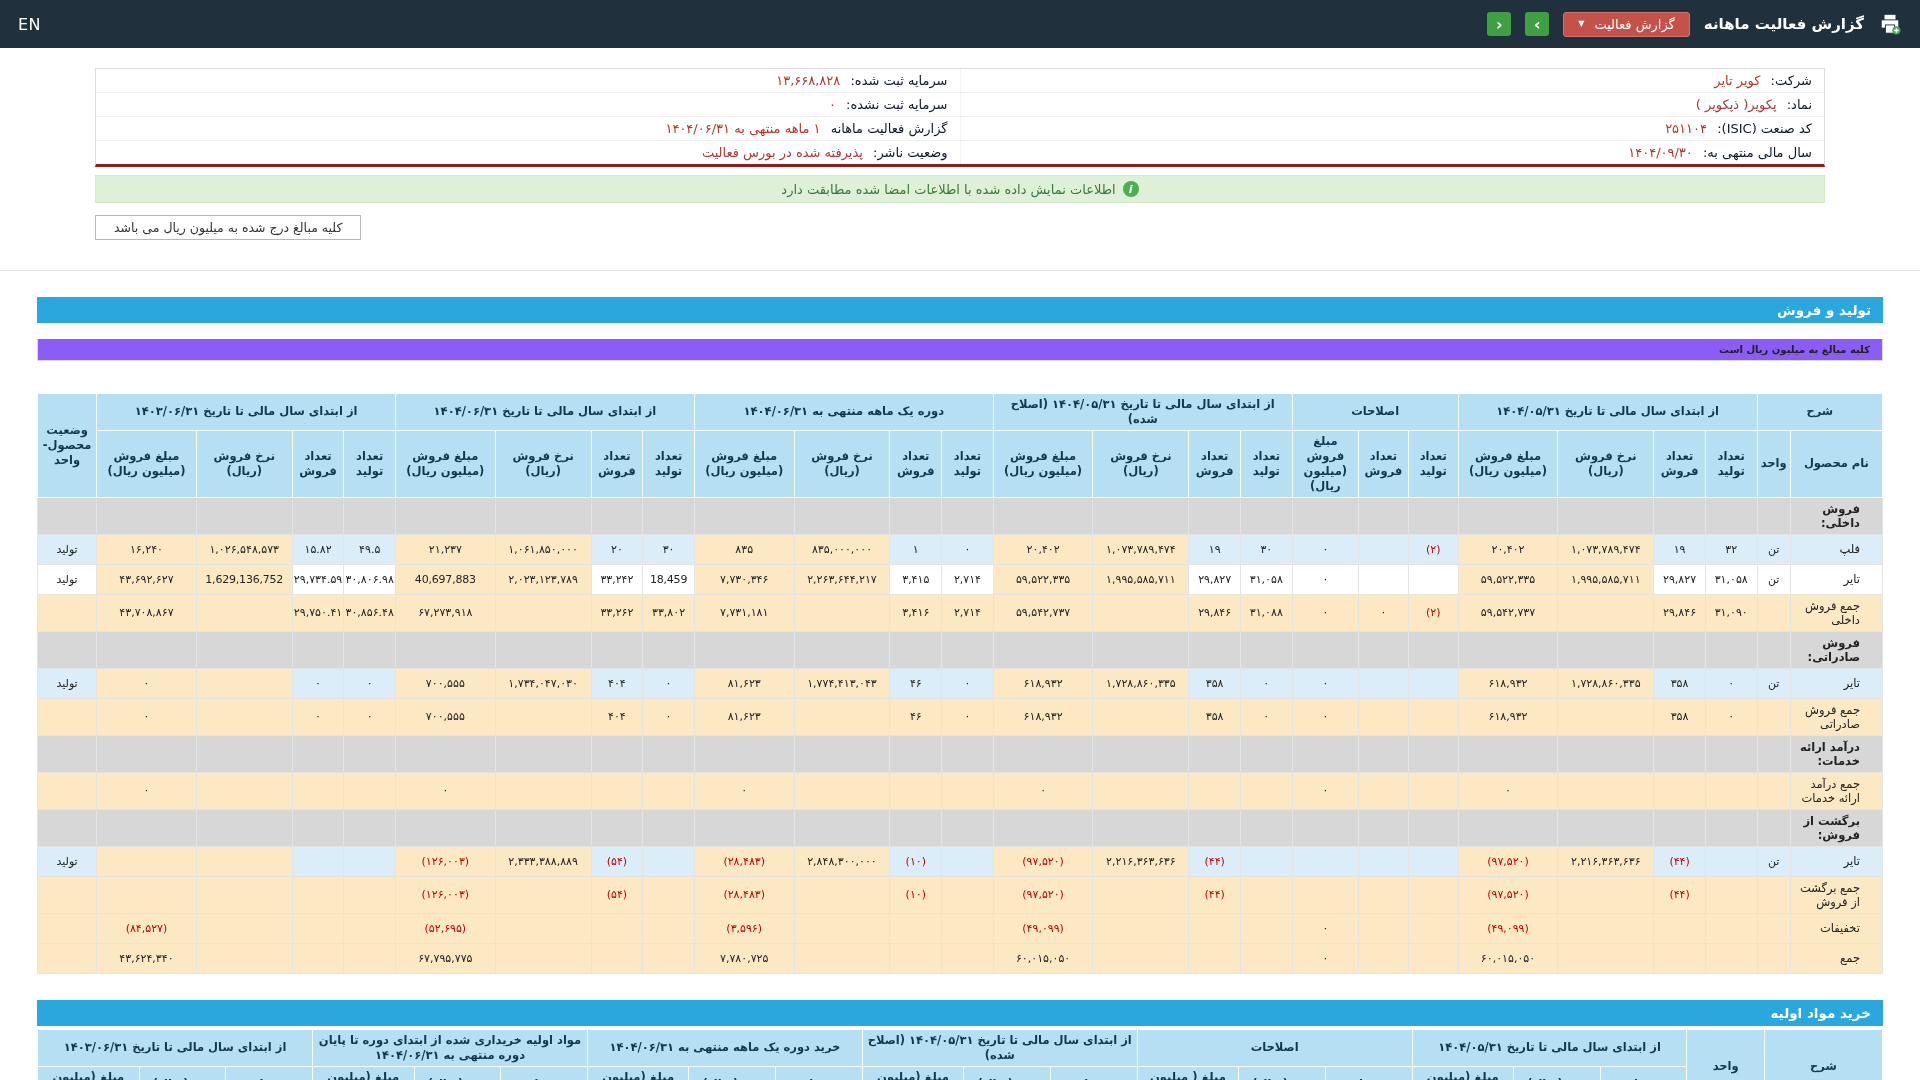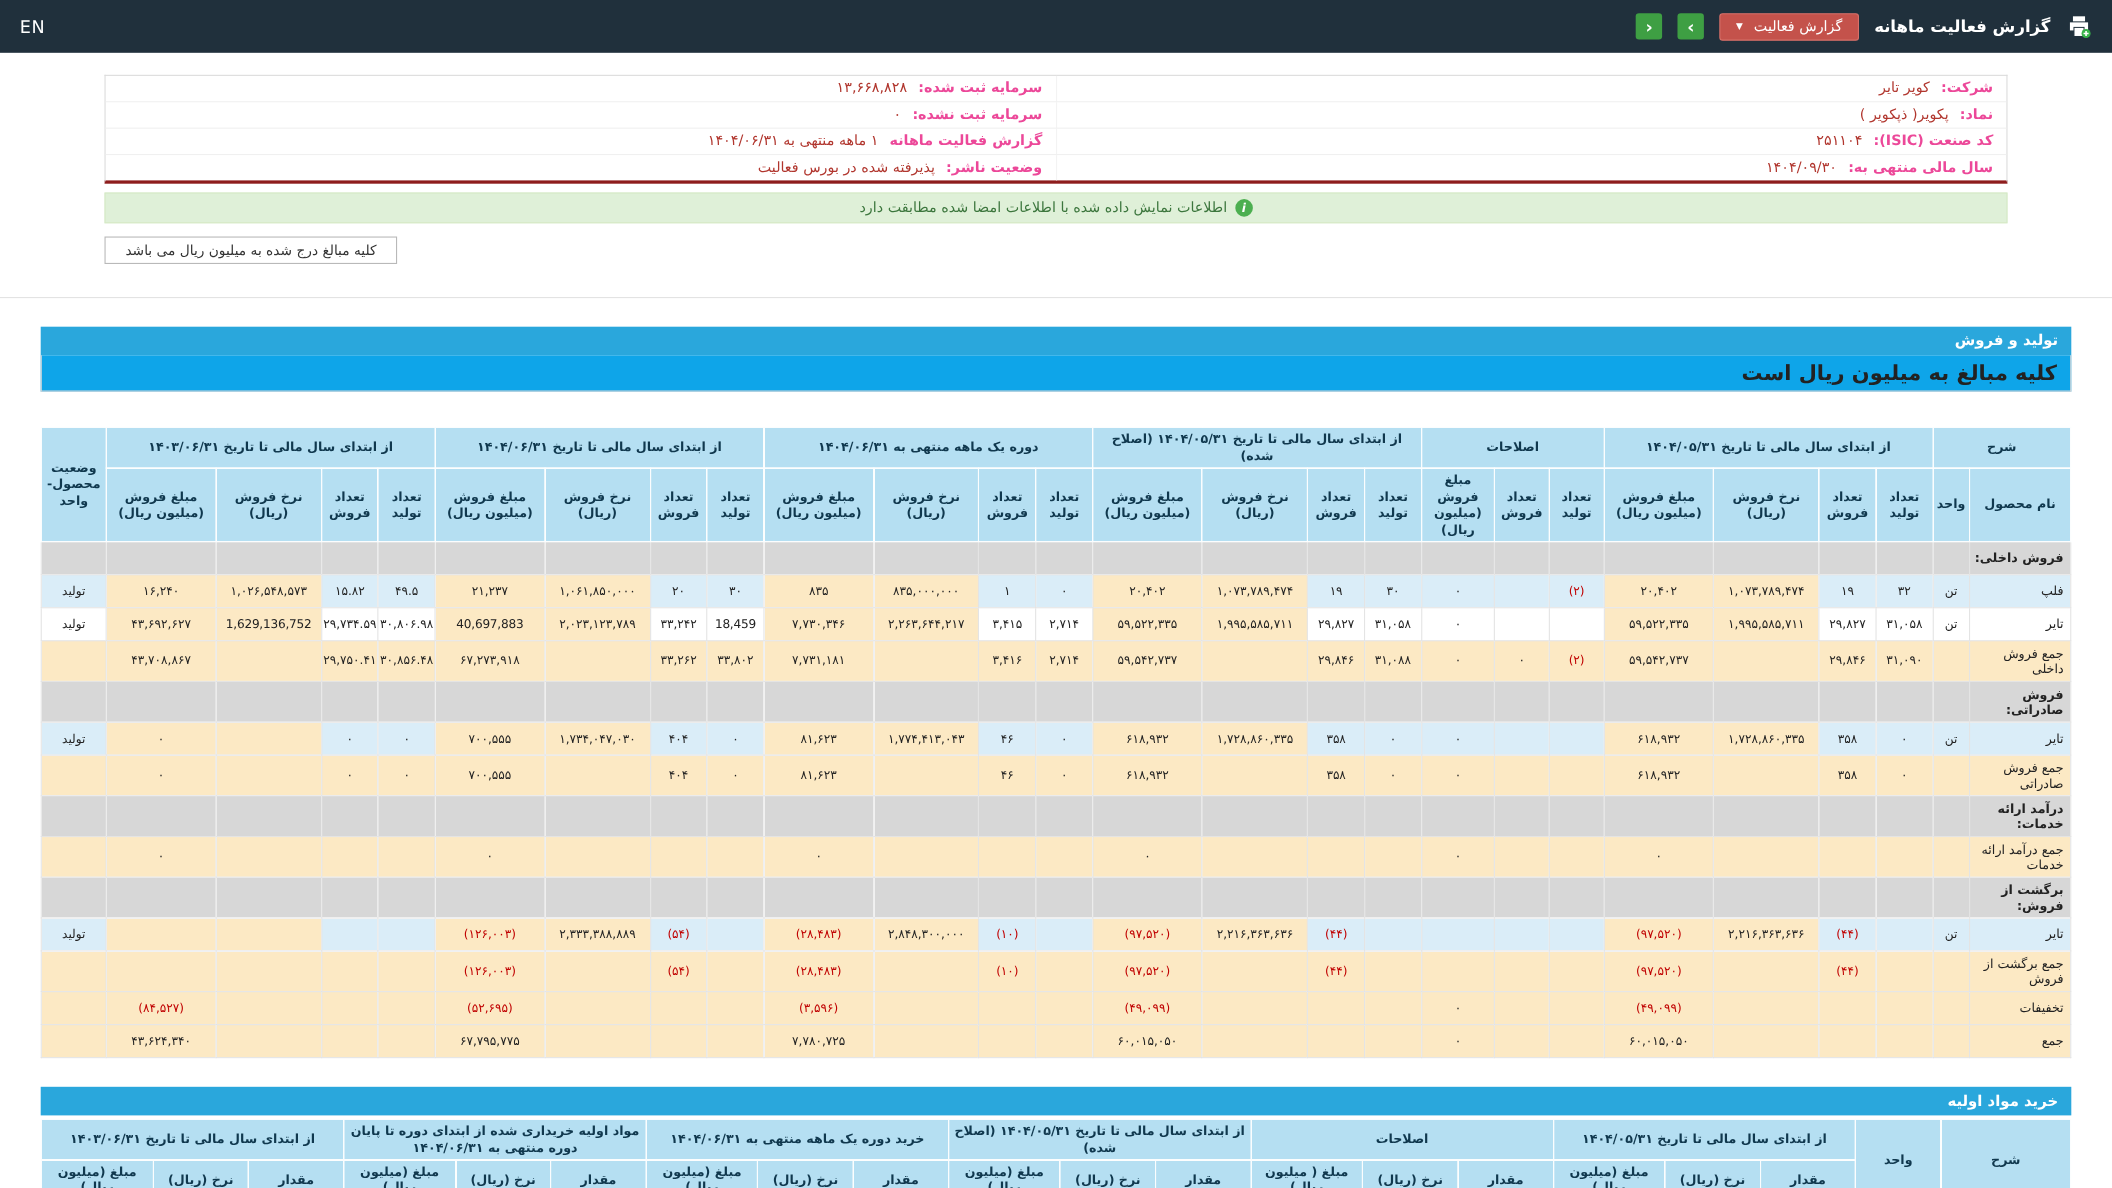--- a/index.html
+++ b/index.html
@@ -21,7 +21,7 @@
   .info-tbl td{width:50%;padding:4px 12px;font-size:13px;border-bottom:1px solid #F0F0F0;}
   .info-tbl tr:last-child td{border-bottom:none;}
   .info-tbl td:first-child{border-left:1px solid #F3F3F3;}
-  .lbl{font-weight:bold;color:#ec4899;margin-left:6px;}
+  .lbl{font-weight:normal;color:#0f172a;margin-left:6px;}
   .val{color:#B1362E;}
   
   .notice{margin:8px 95px 0;background:#DFF0D8;border:1px solid #D6E9C6;height:26px;display:flex;align-items:center;

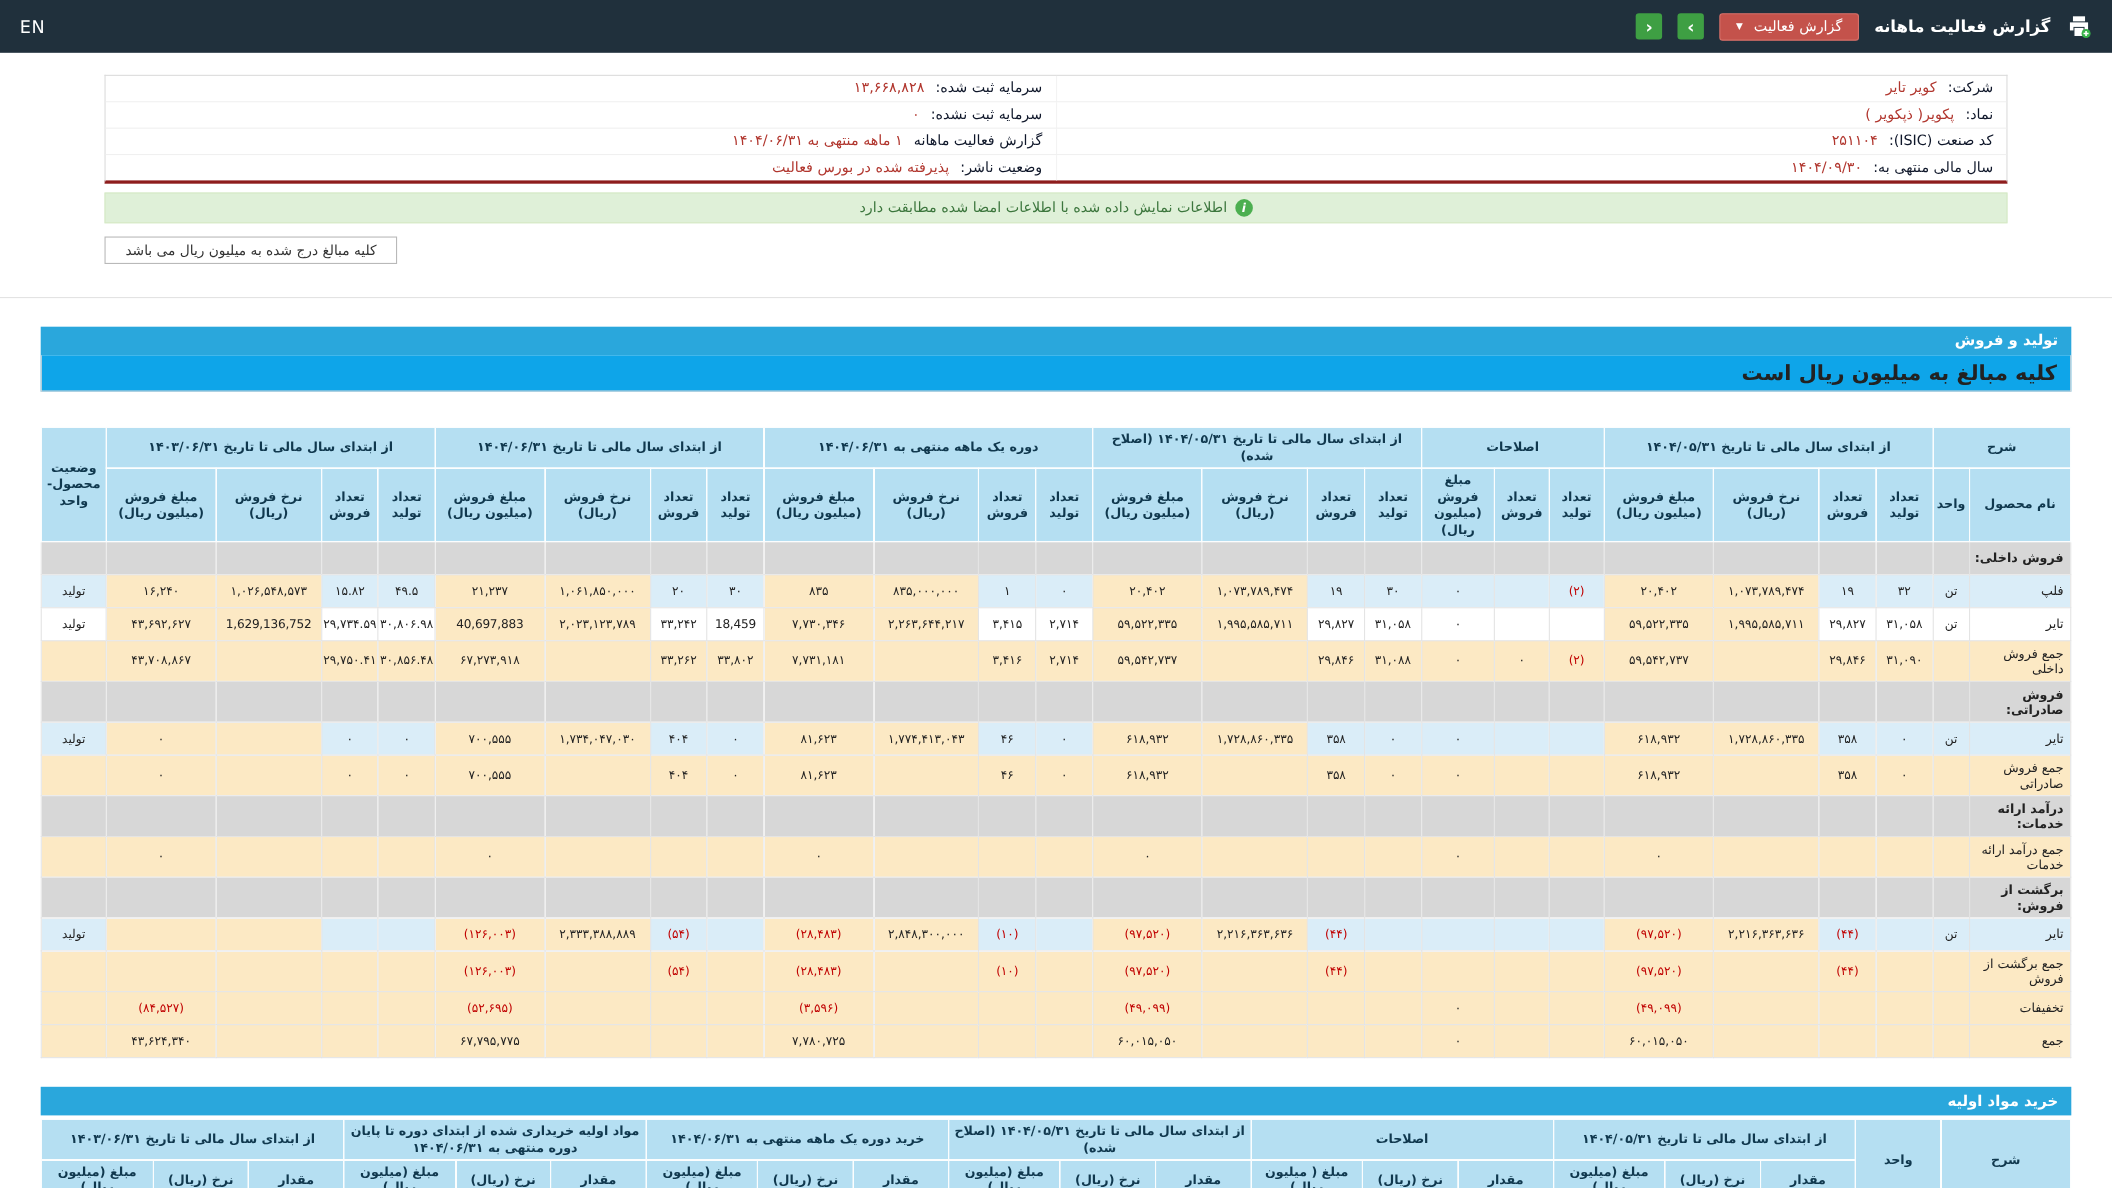--- a/index.html
+++ b/index.html
@@ -34,7 +34,7 @@
   hr.div{border:none;border-top:1px solid #E3E3E3;margin:30px 0 0;}
   
   .section-bar{margin:26px 37px 0;background:#2AA7DC;color:#fff;font-weight:bold;font-size:13.5px;padding:5px 12px;}
-  .section-note{margin:0 37px;background:#0ea5e9;border:1px solid #D8D8D8;border-top:none;font-weight:bold;font-size:19px;
+  .section-note{margin:16px 37px;background:#8b5cf6;border:1px solid #D8D8D8;border-top:none;font-weight:bold;font-size:10px;
     color:#222;padding:5px 12px;}
   .tbl-wrap1{margin:32px 37px 0;}
   .tbl-wrap2{margin:3px 37px 0;}

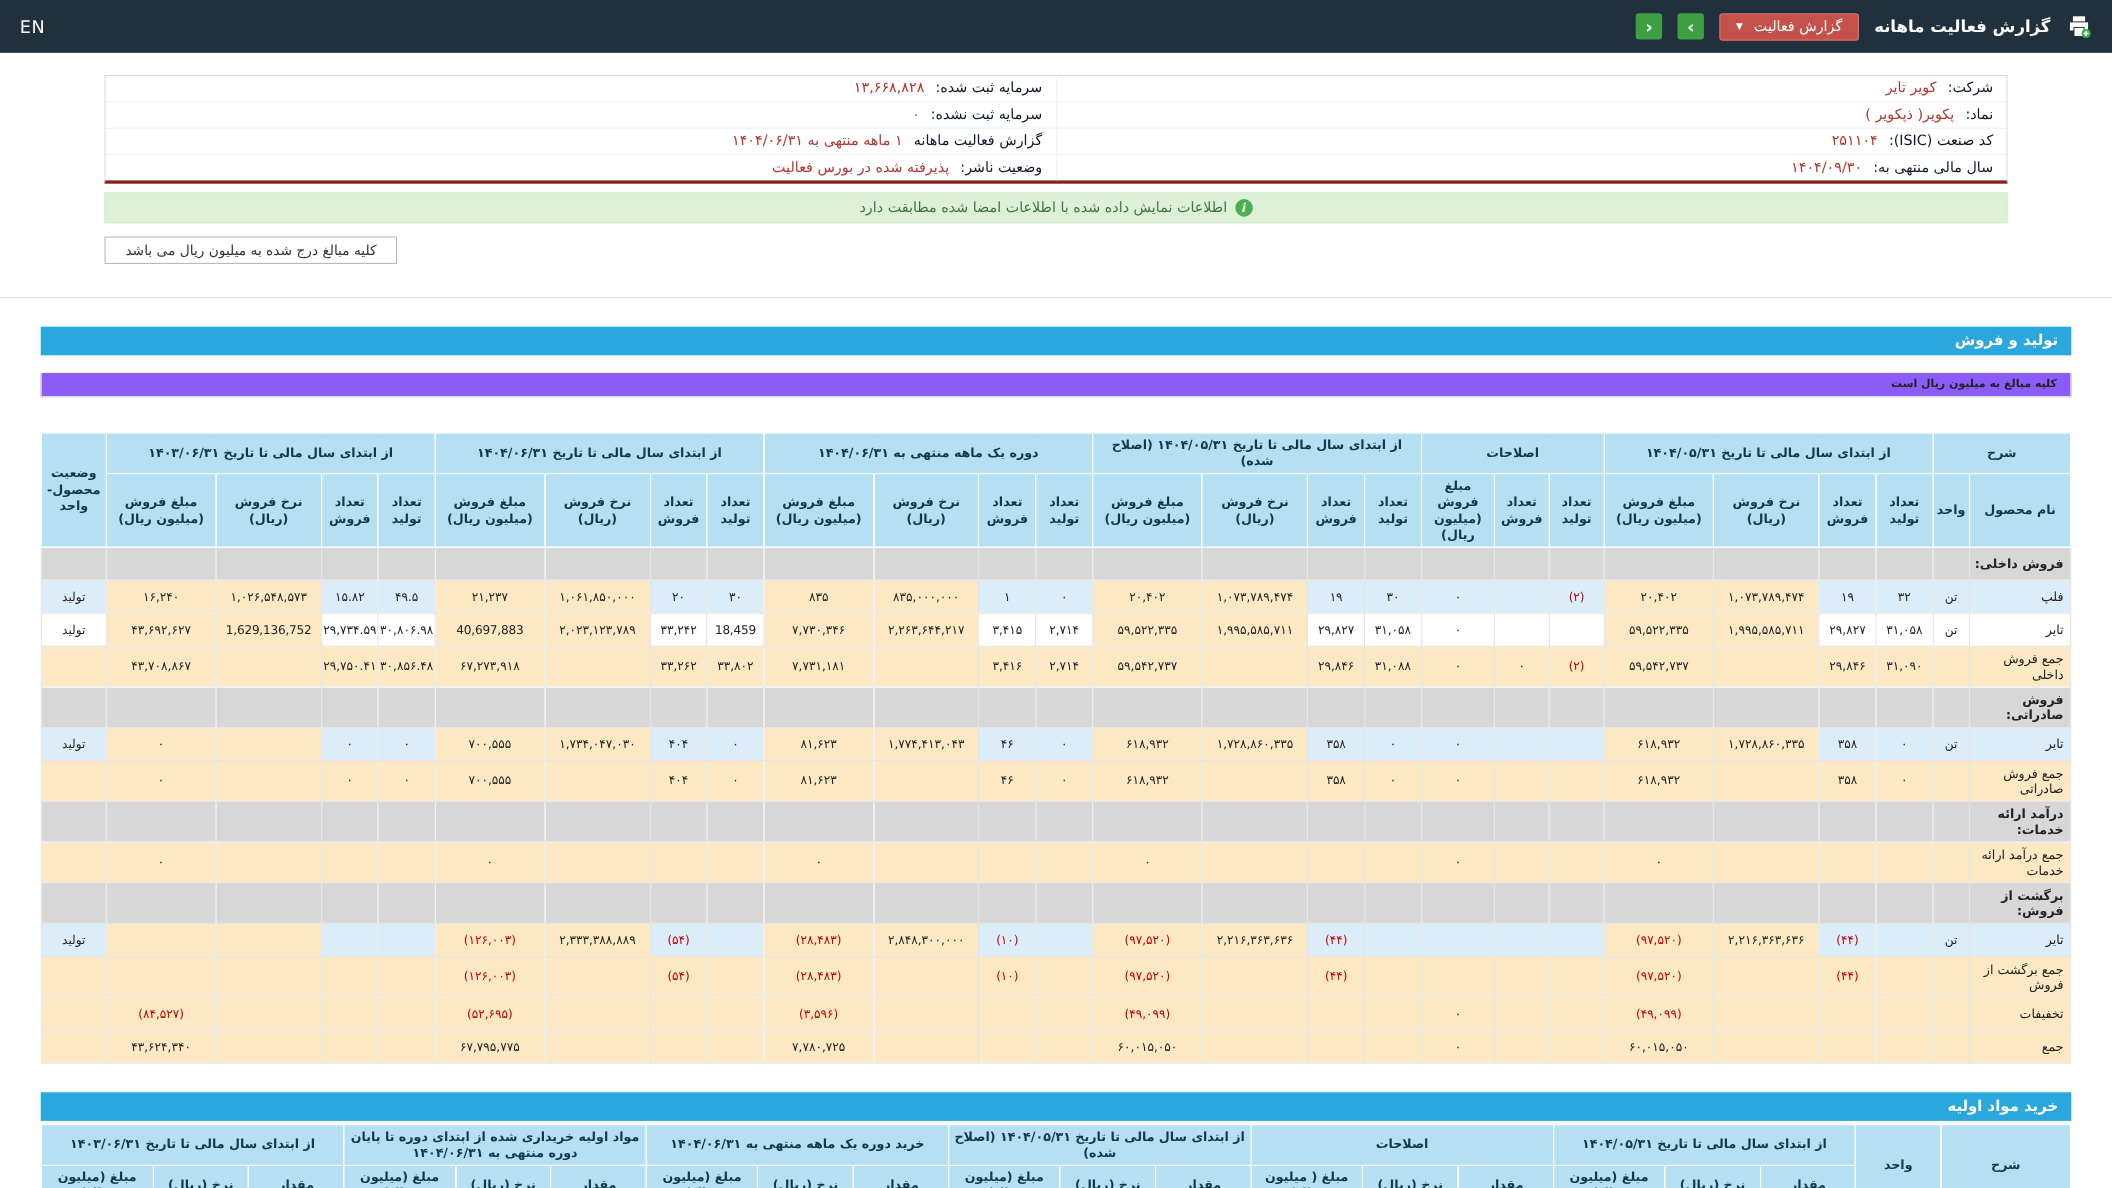--- a/index.html
+++ b/index.html
@@ -45,7 +45,7 @@
   .data td{border:1px solid #E4E4E4;font-size:11px;color:#222;text-align:center;padding:4px 1px;height:21px;
     overflow:hidden;letter-spacing:-0.2px;}
   .data td.num{direction:ltr;unicode-bidi:embed;white-space:nowrap;}
-  .data td.name{text-align:right;padding-right:6px;white-space:normal;font-size:11.5px;}
+  .data td.name{text-align:right;padding-right:22px;white-space:normal;font-size:11.5px;}
   .data td.unit,.data td.status{font-size:11px;}
   tr.rb td{background:#DAEDF8;}
   tr.rw td{background:#FFFFFF;}

